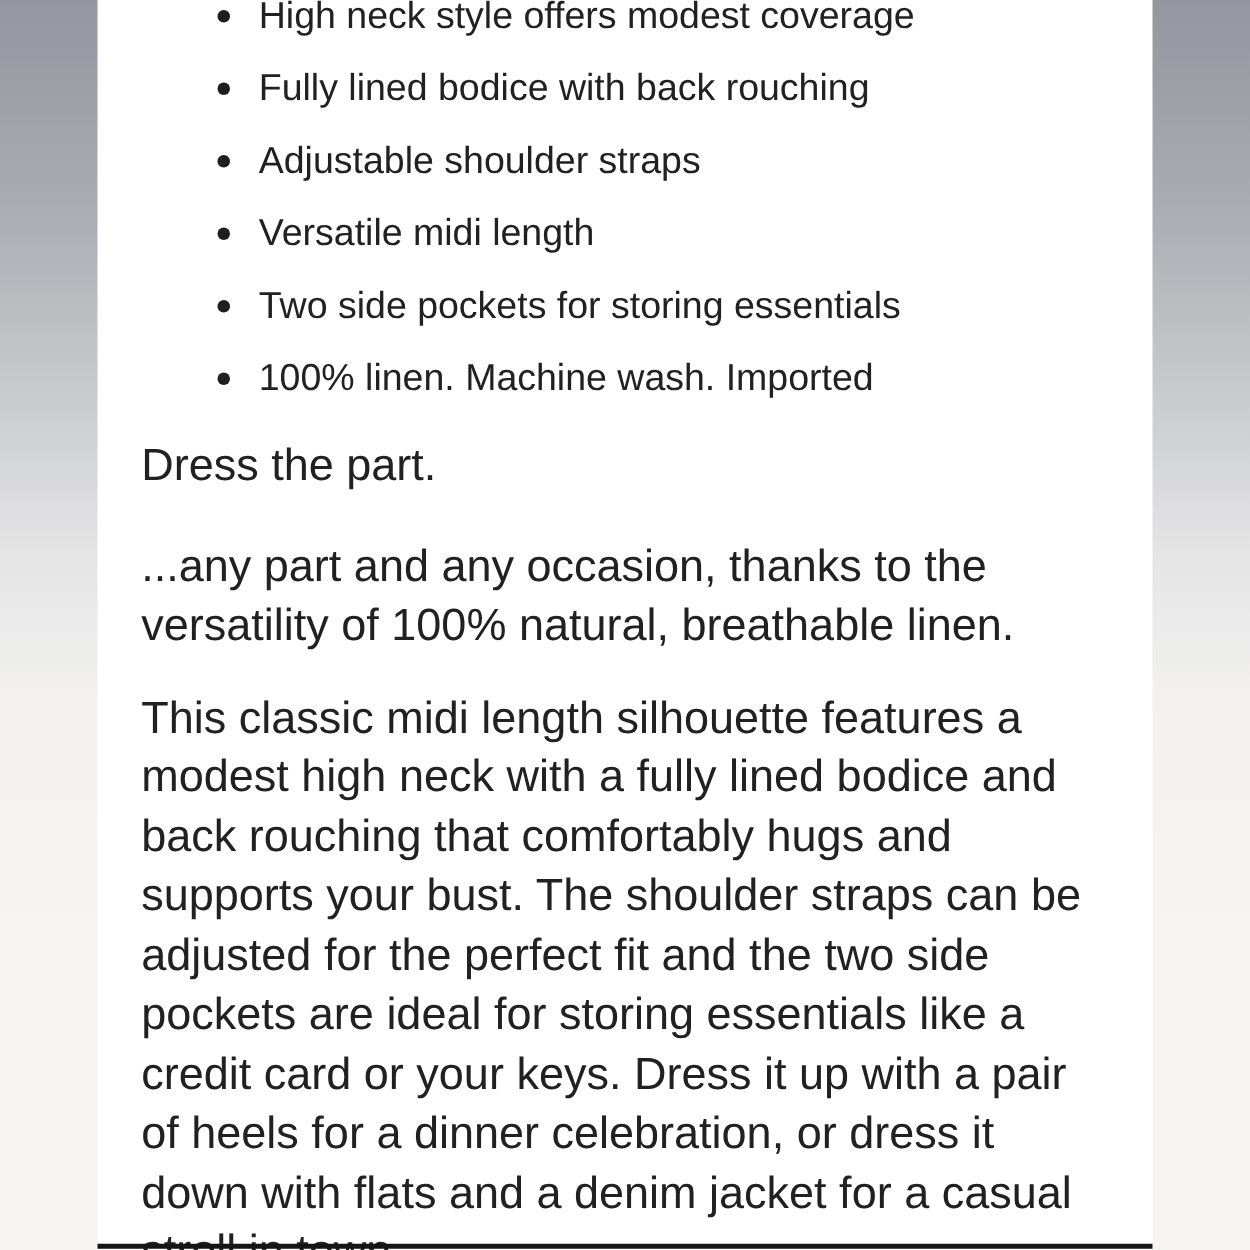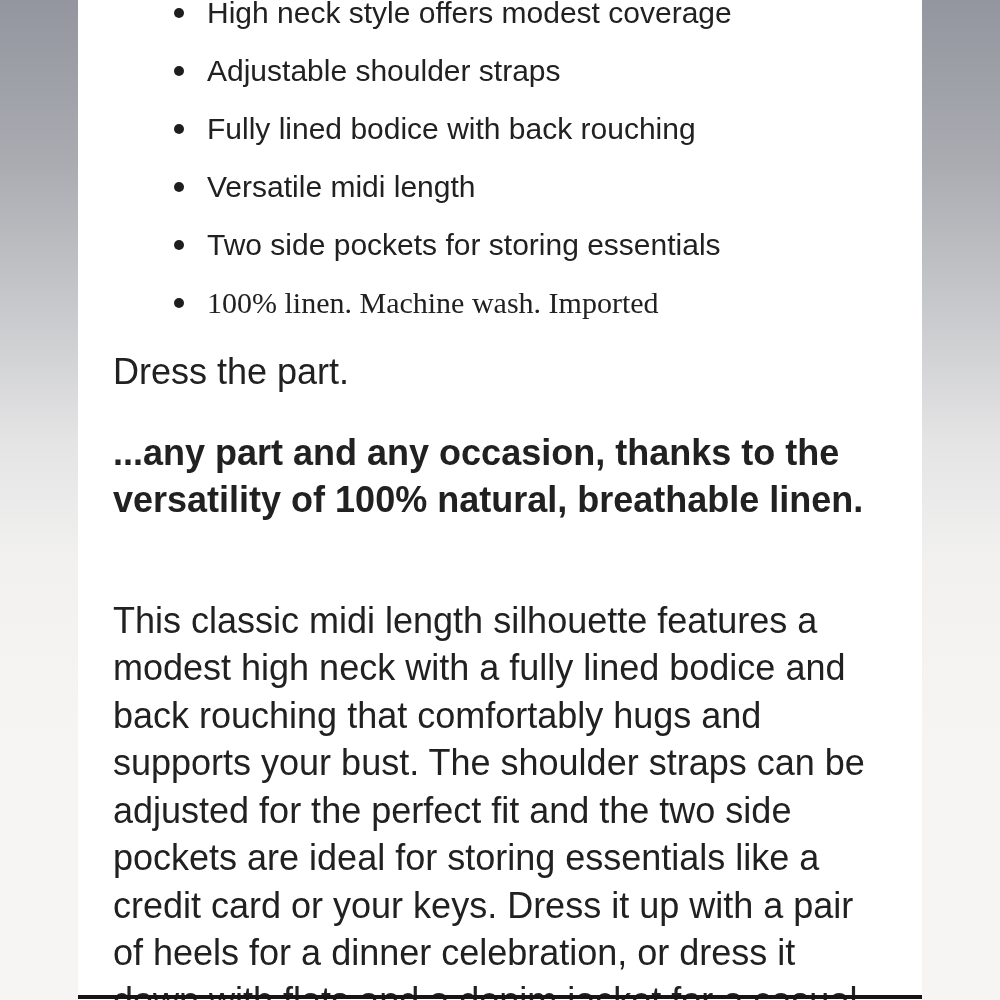--- a/index.html
+++ b/index.html
@@ -86,11 +86,11 @@
       </li>
       <li>
         <span class="bullet"></span>
-        <span>Adjustable shoulder straps</span>
+        <span>Fully lined bodice with back rouching</span>
       </li>
       <li>
         <span class="bullet"></span>
-        <span>Fully lined bodice with back rouching</span>
+        <span>Adjustable shoulder straps</span>
       </li>
       <li>
         <span class="bullet"></span>

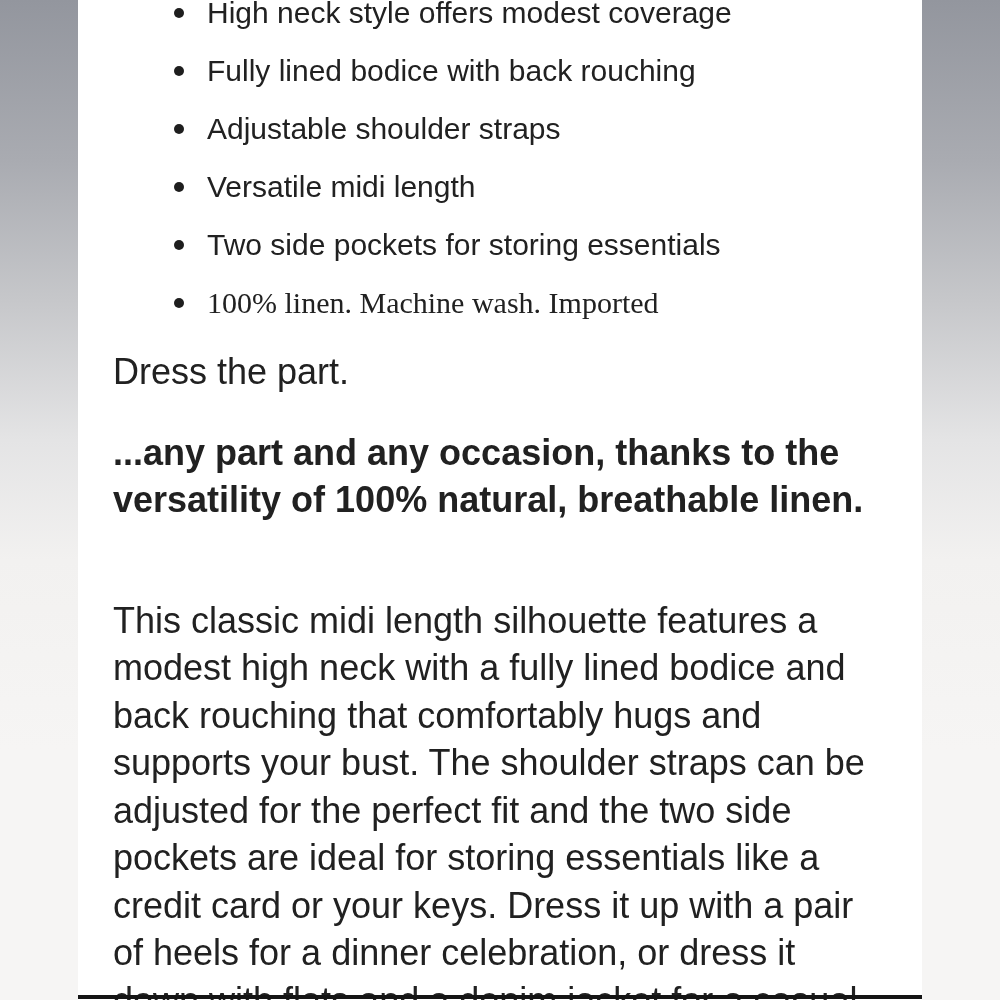--- a/index.html
+++ b/index.html
@@ -47,7 +47,7 @@
     margin-bottom: 20px;
     white-space: nowrap;
   }
-  ul.feature-list li:last-child { margin-bottom: 0; font-family: Liberation Serif, serif; }
+  ul.feature-list li:last-child { margin-bottom: 0; }
   .bullet {
     position: absolute;
     left: -33px;

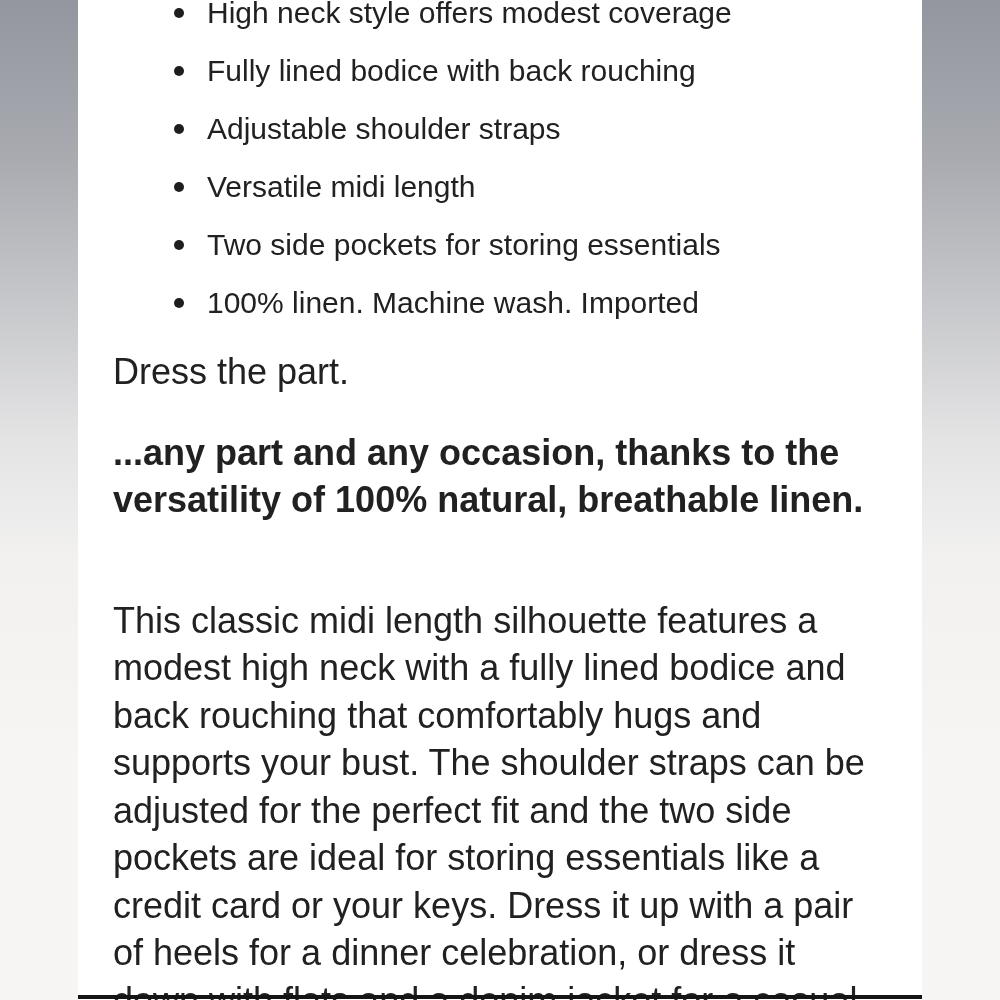--- a/index.html
+++ b/index.html
@@ -63,7 +63,7 @@
     font-size: 36px;
     line-height: 47.5px;
   }
-  .paragraphs p.gap-below { margin-bottom: 73px; font-weight: bold; }
+  .paragraphs p.gap-below { margin-bottom: 26px; }
   .bottom-divider {
     position: absolute;
     left: 0;

